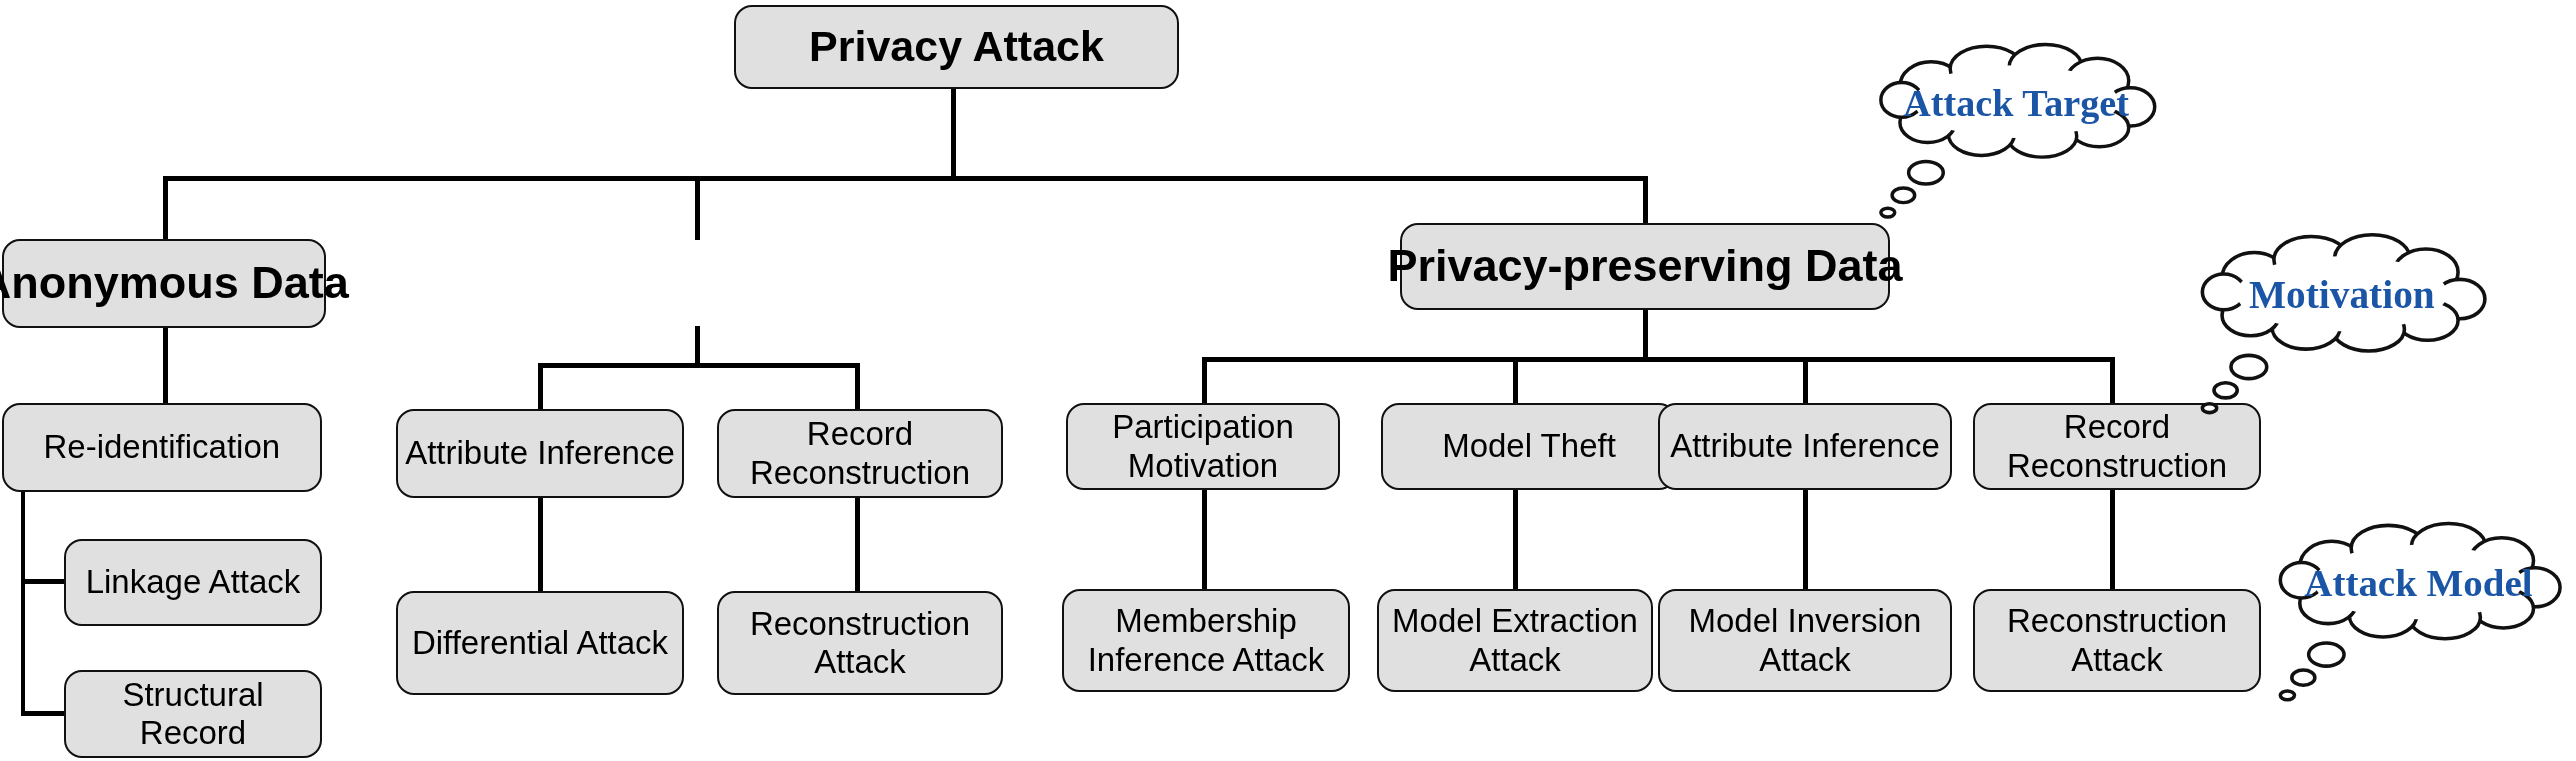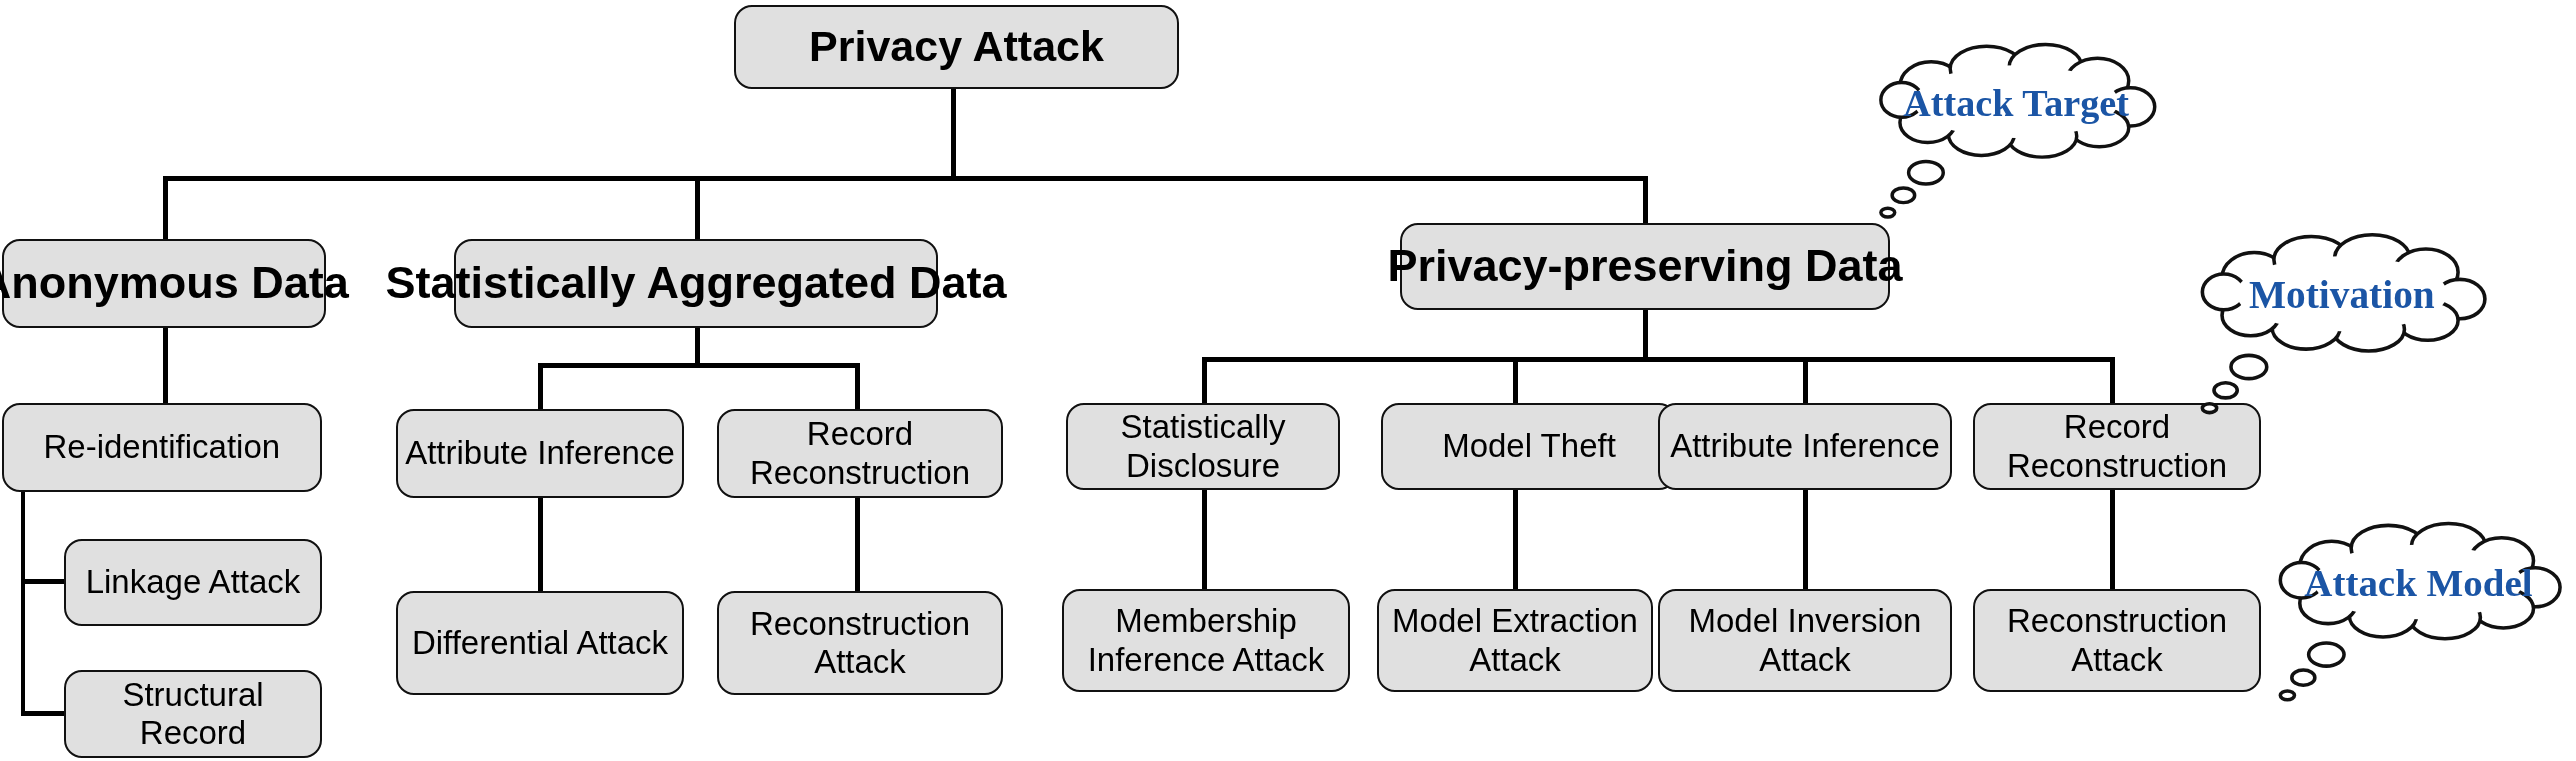--- a/index.html
+++ b/index.html
@@ -77,9 +77,6 @@
 
   <div class="node lv1" style="left:1.8px;top:239px;width:324px;height:89px">
     <span>Anonymous Data</span>
-  </div>
-  <div class="node lv1" style="left:454px;top:239px;width:484px;height:89px">
-    <span>Statistically Aggregated Data</span>
   </div>
   <div class="node lv1" style="left:1400px;top:223px;width:490px;height:87px">
     <span>Privacy-preserving Data</span>

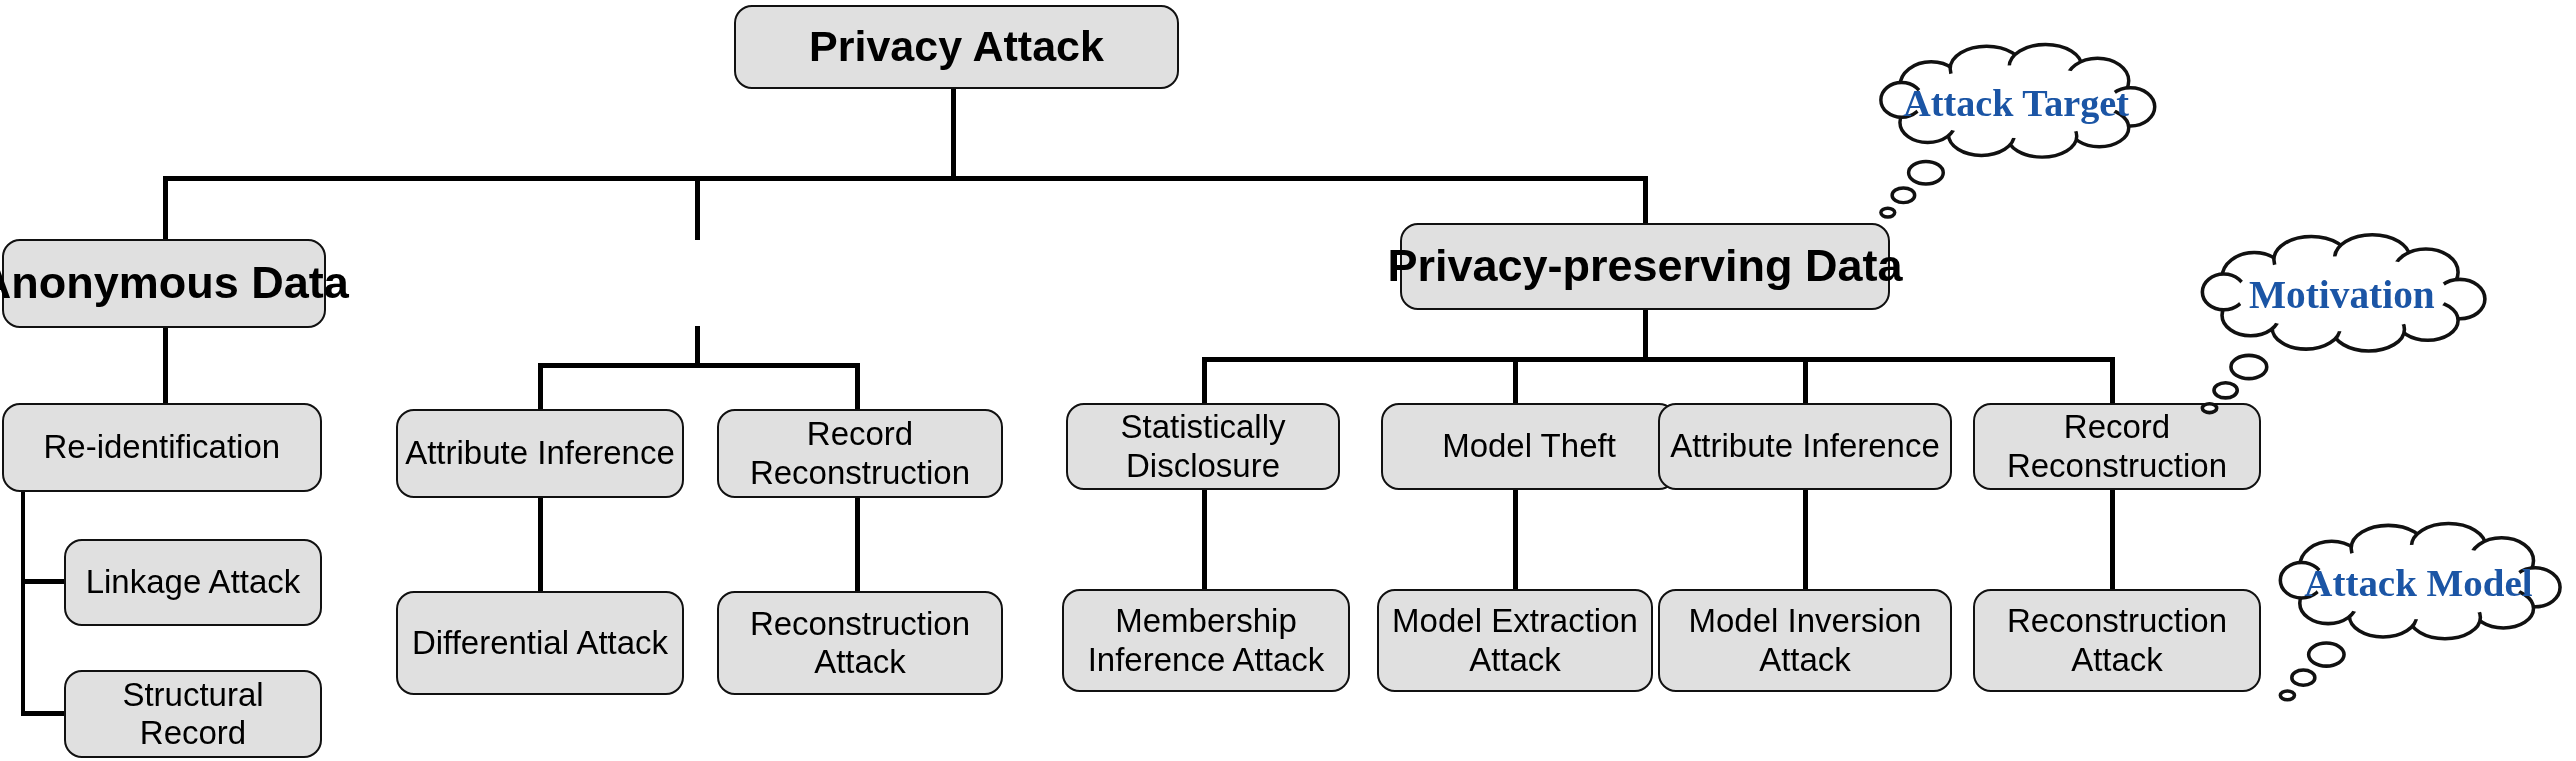--- a/index.html
+++ b/index.html
@@ -106,7 +106,7 @@
   </div>
 
   <div class="node" style="left:1066px;top:403px;width:274px;height:87px">
-    <span>Statistically Disclosure</span>
+    <span>Participation Motivation</span>
   </div>
   <div class="node" style="left:1381px;top:403px;width:296px;height:87px">
     <span>Model Theft</span>

